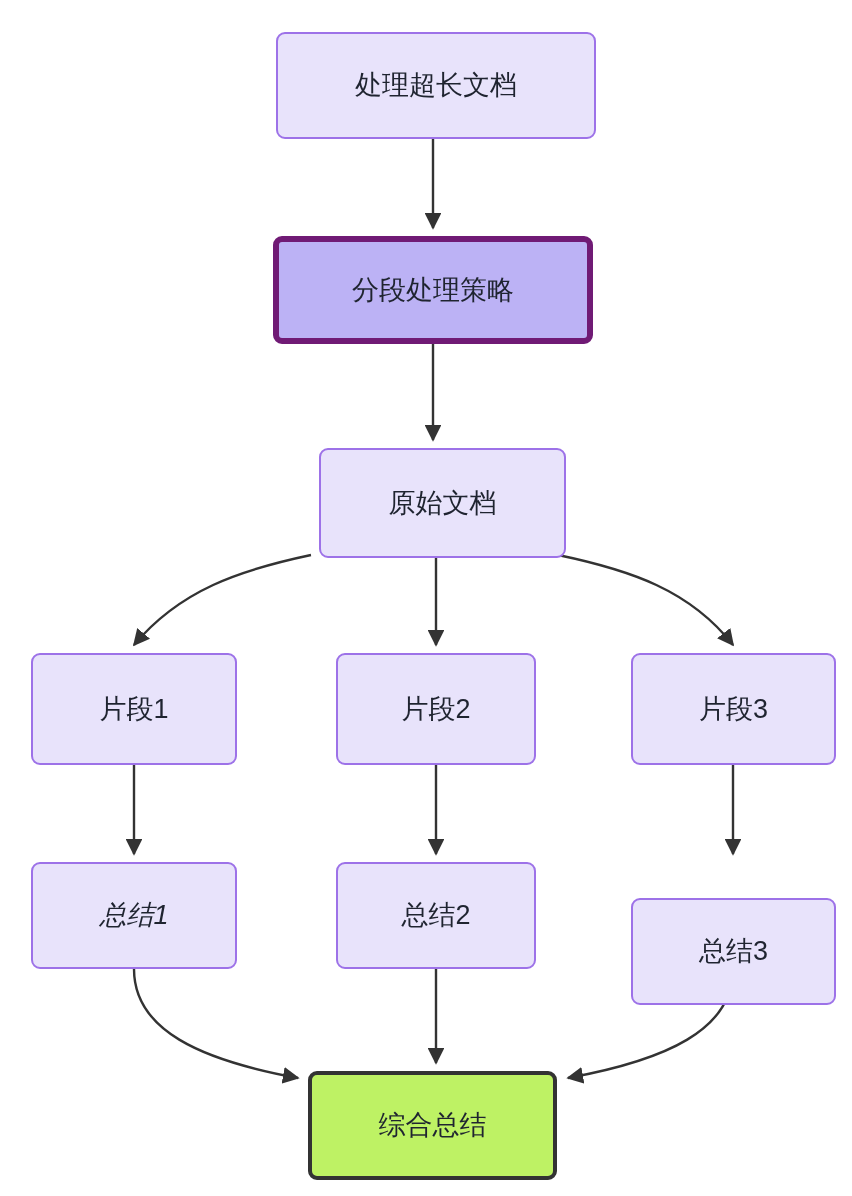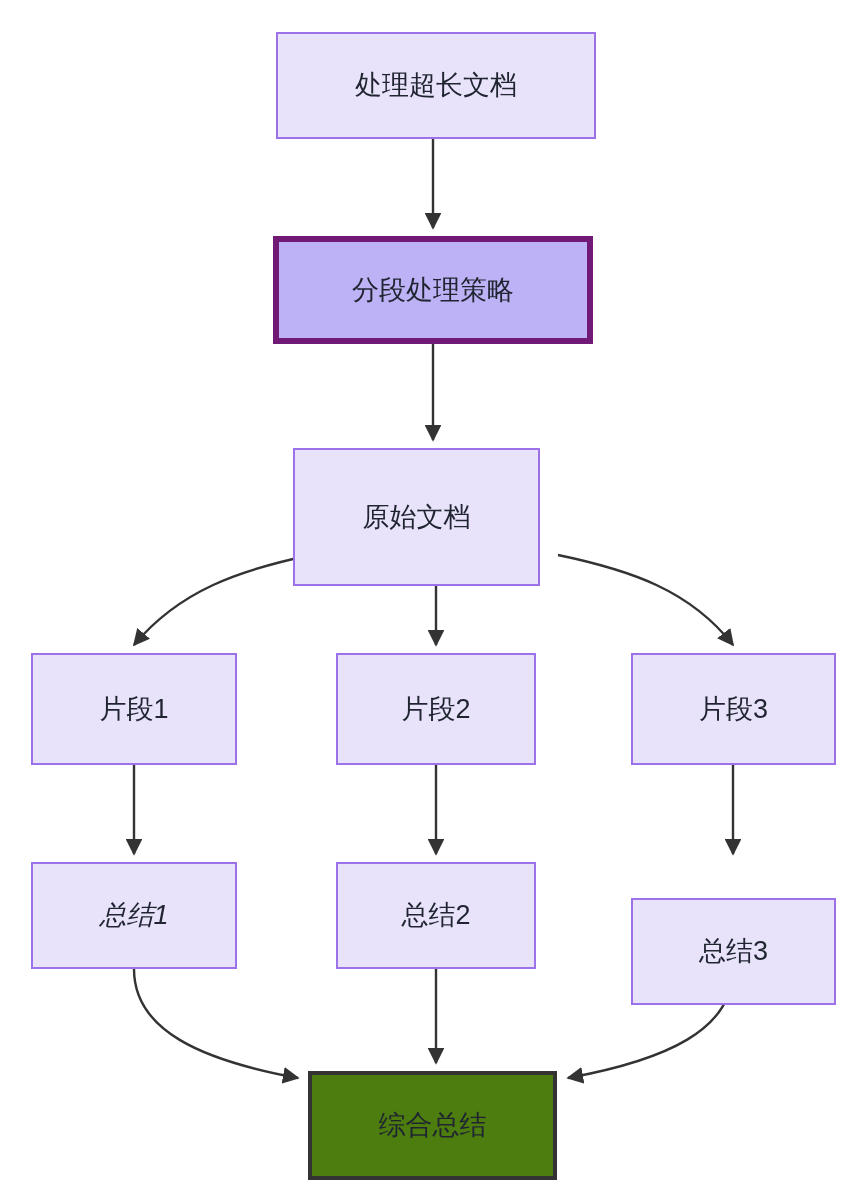--- a/index.html
+++ b/index.html
@@ -30,6 +30,7 @@
     justify-content: center;
     text-align: center;
     z-index: 2;
+    border-radius: 9px;
   }
   .node-label {
     display: block;

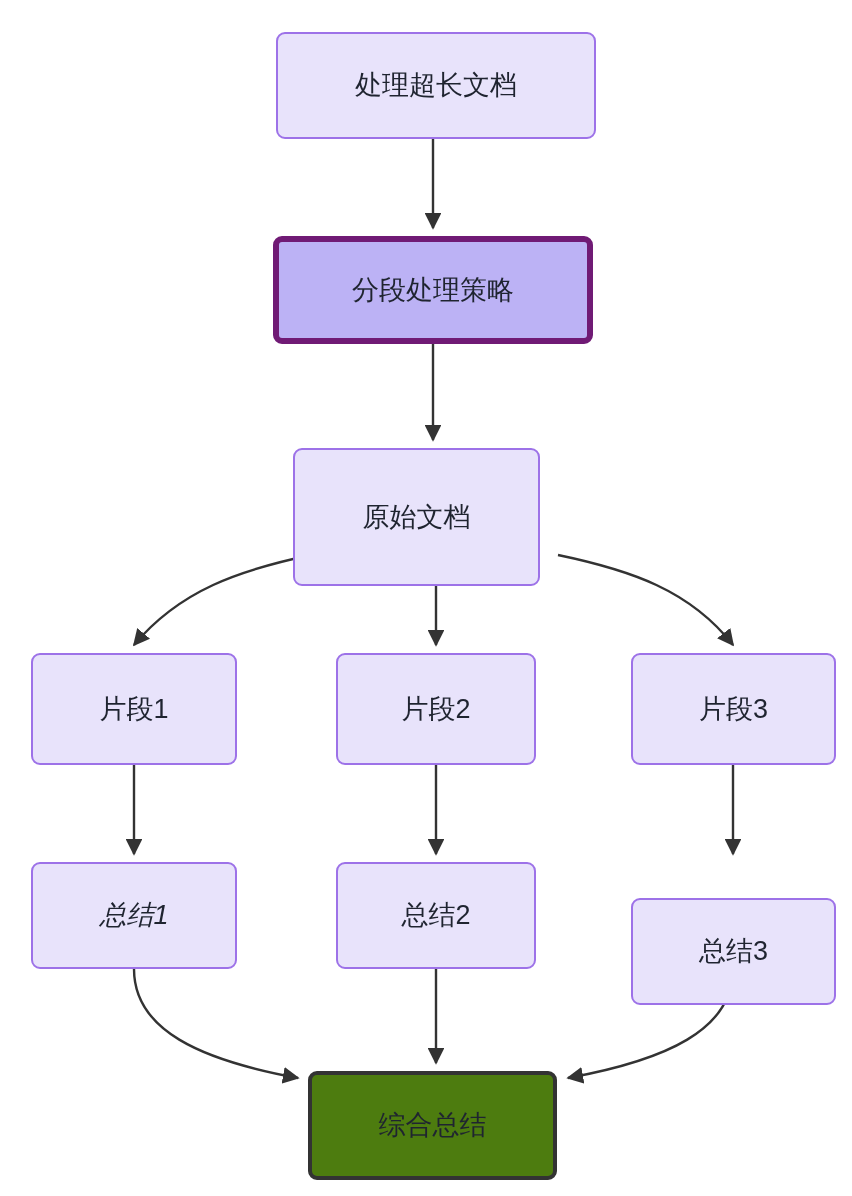--- a/index.html
+++ b/index.html
@@ -93,7 +93,7 @@
     <span class="node-label">分段处理策略</span>
   </div>
 
-  <div class="node n-default" style="left:293px; top:448px; width:247px; height:138px;">
+  <div class="node n-default" style="left:319px; top:448px; width:247px; height:110px;">
     <span class="node-label">原始文档</span>
   </div>
 

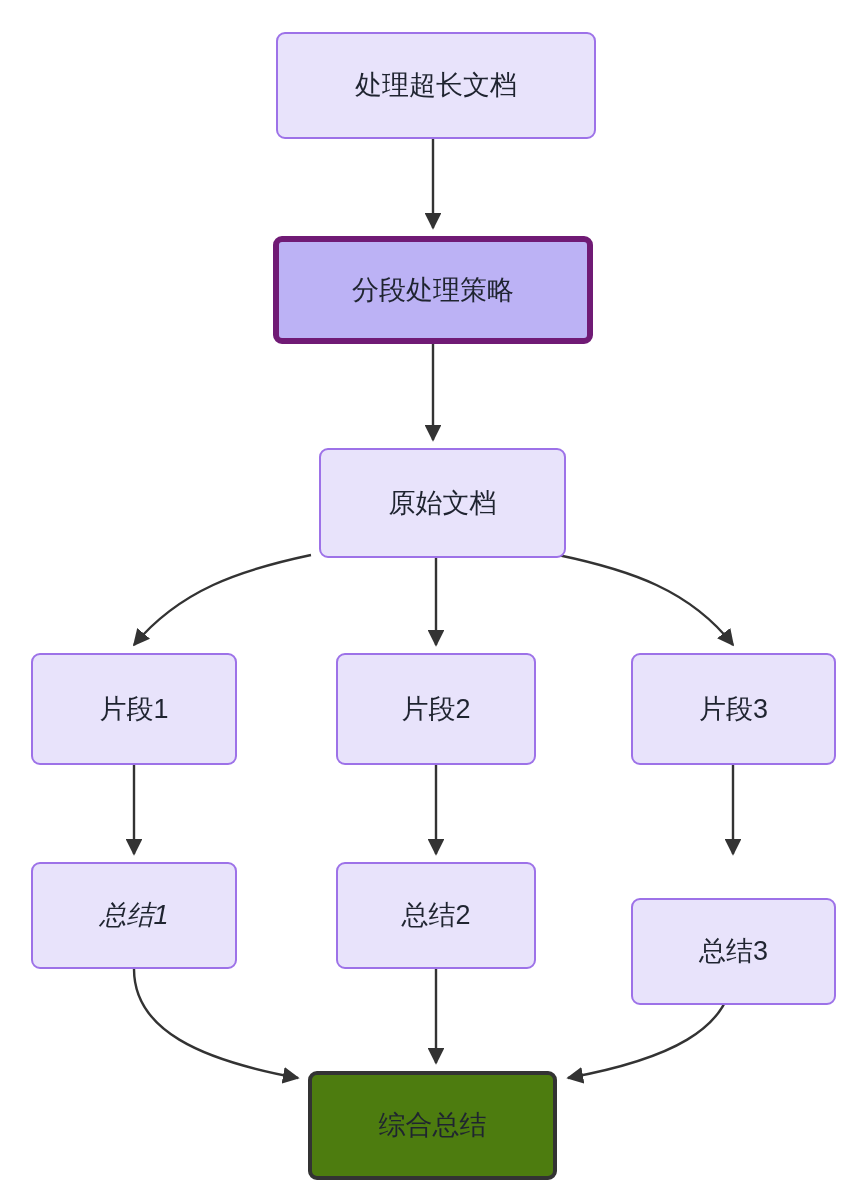--- a/index.html
+++ b/index.html
@@ -53,7 +53,7 @@
   }
   
   .n-final {
-    background: #4d7c0f;
+    background: #bef264;
     border: 4px solid #333333;
     color: #1f2430;
     font-size: 27px;

